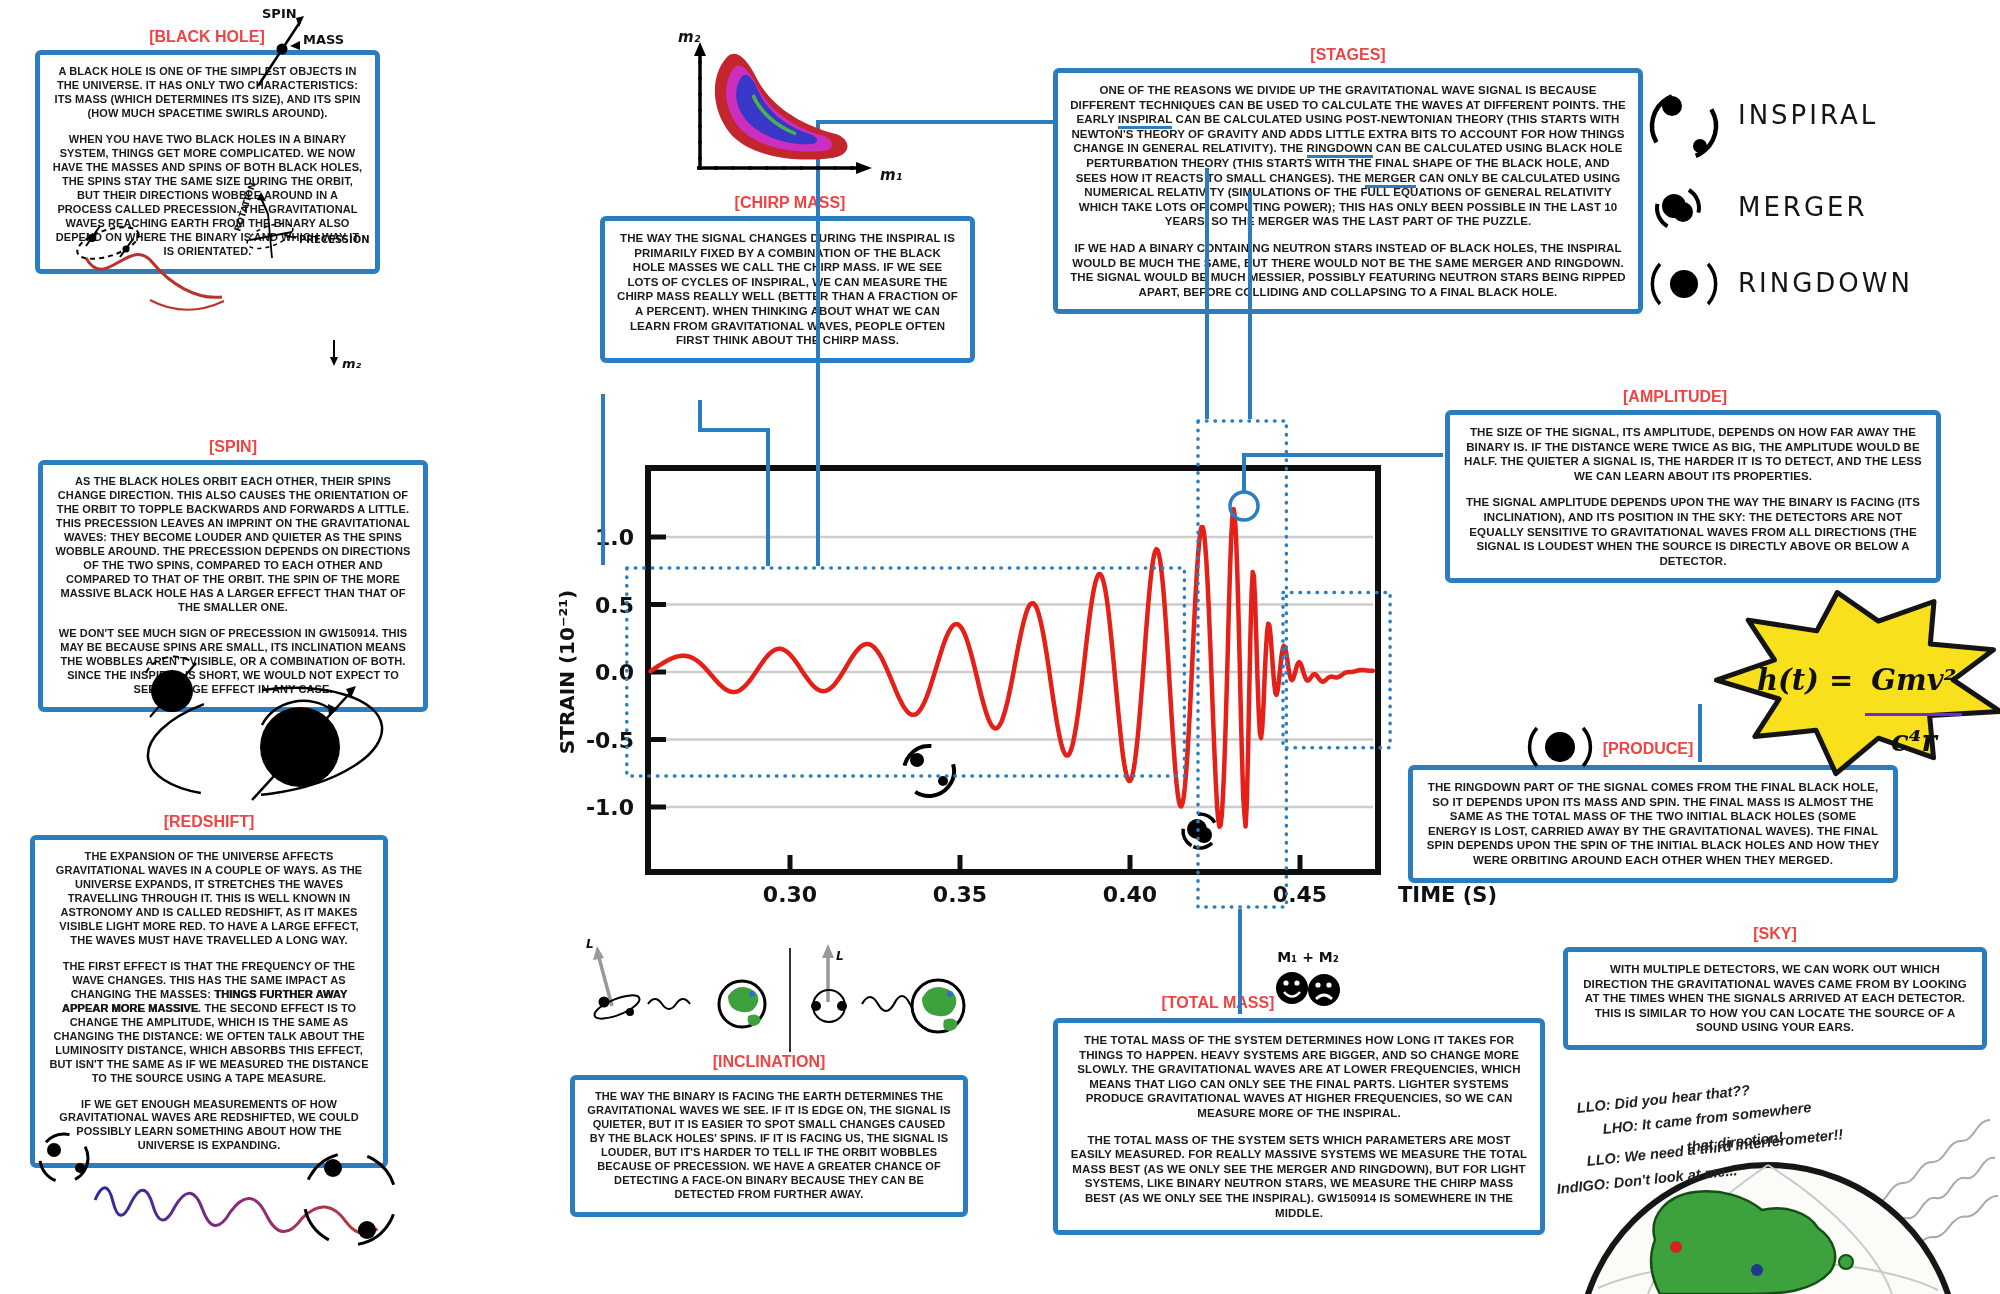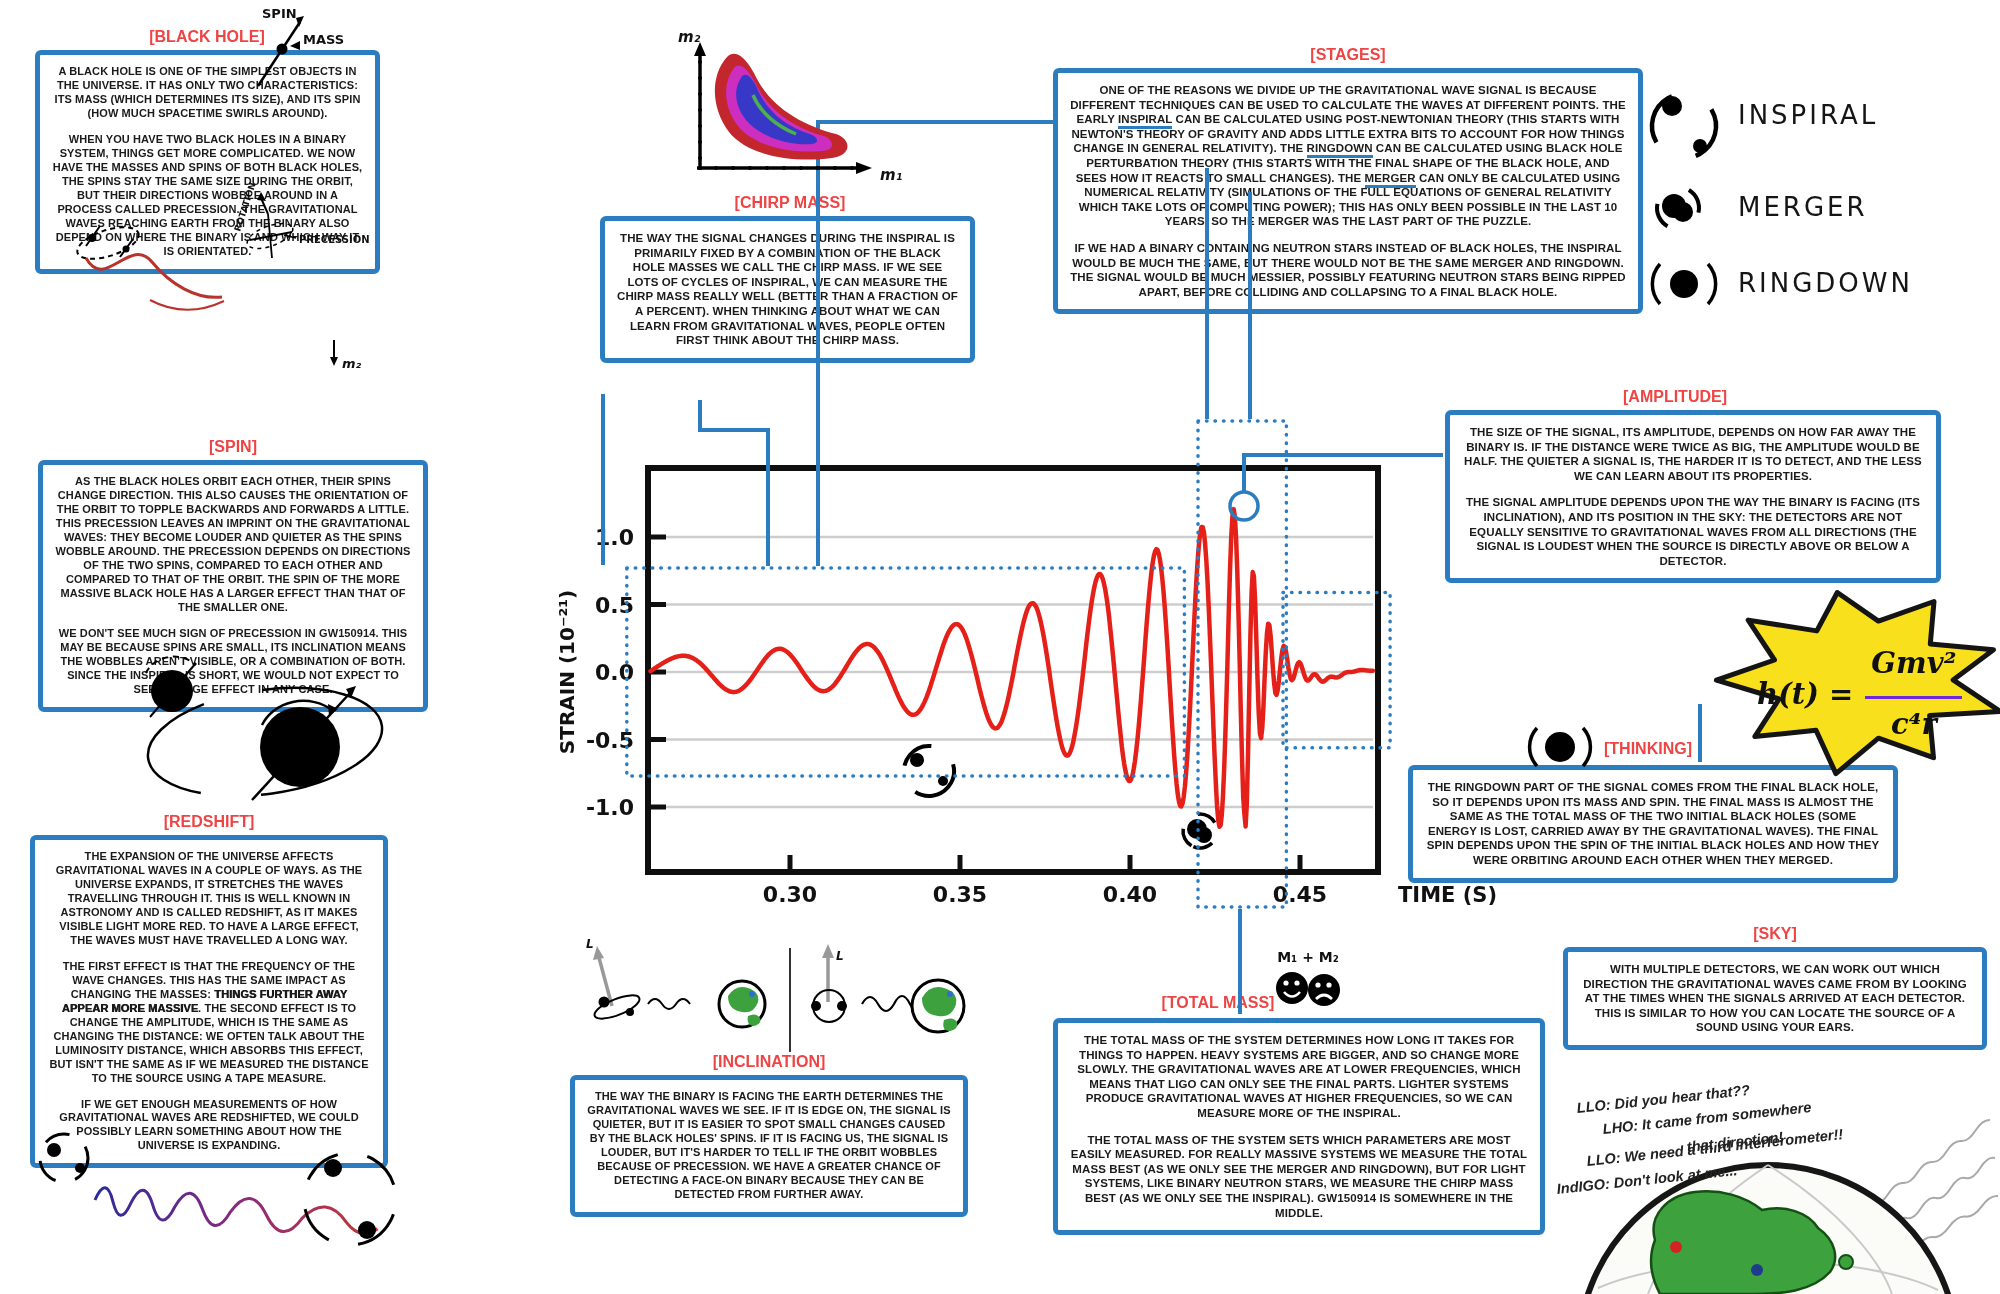--- a/index.html
+++ b/index.html
@@ -19,7 +19,7 @@
        font-size:26px;letter-spacing:3px;color:#151515;white-space:nowrap}
   .dlg{position:absolute;font:italic 600 14.5px "Liberation Sans",sans-serif;color:#222;
        transform:rotate(-6deg);transform-origin:left top;white-space:nowrap}
-  #formula{position:absolute;left:1757px;top:646px;display:flex;align-items:center;
+  #formula{position:absolute;left:1757px;top:663px;display:flex;align-items:flex-start;
        font-family:"DejaVu Serif",serif;font-style:italic;font-weight:700;font-size:29px;color:#101010}
   #formula .frac{display:inline-block;text-align:center;margin-left:12px}
   #formula .num{display:block;border-bottom:3px solid #6d28d9;padding:0 6px 16px}

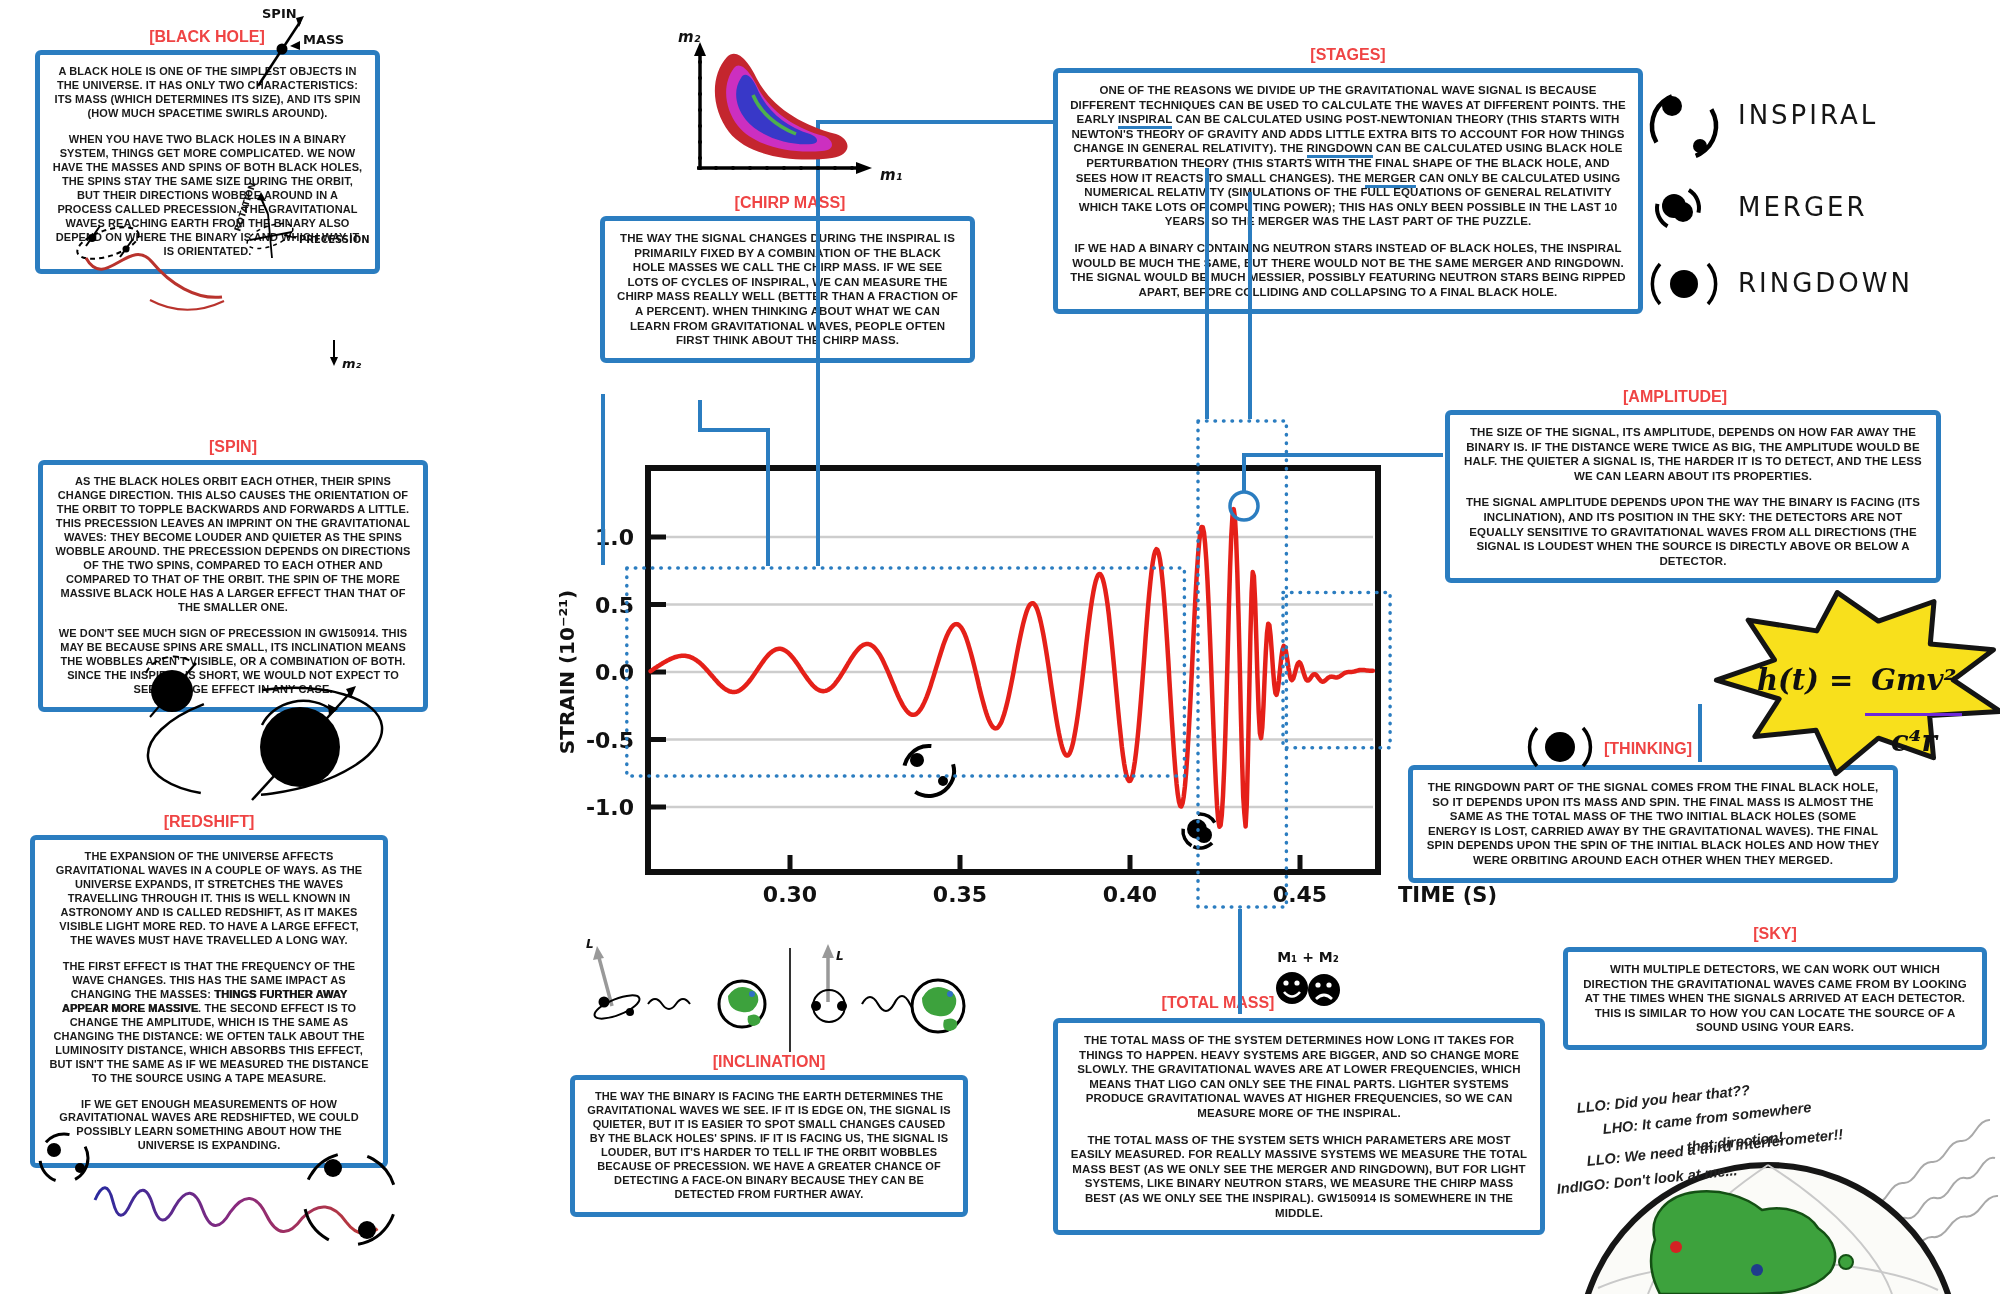--- a/index.html
+++ b/index.html
@@ -68,7 +68,7 @@
     <p>THE SIGNAL AMPLITUDE DEPENDS UPON THE WAY THE BINARY IS FACING (ITS INCLINATION), AND ITS POSITION IN THE SKY: THE DETECTORS ARE NOT EQUALLY SENSITIVE TO GRAVITATIONAL WAVES FROM ALL DIRECTIONS (THE SIGNAL IS LOUDEST WHEN THE SOURCE IS DIRECTLY ABOVE OR BELOW A DETECTOR.</p>
   </div>
 
-  <div class="lbl" style="left:1648px;top:740px">[THINKING]</div>
+  <div class="lbl" style="left:1648px;top:740px">[PRODUCE]</div>
   <div class="box" style="left:1408px;top:765px;width:490px">
     <p>THE RINGDOWN PART OF THE SIGNAL COMES FROM THE FINAL BLACK HOLE, SO IT DEPENDS UPON ITS MASS AND SPIN. THE FINAL MASS IS ALMOST THE SAME AS THE TOTAL MASS OF THE TWO INITIAL BLACK HOLES (SOME ENERGY IS LOST, CARRIED AWAY BY THE GRAVITATIONAL WAVES). THE FINAL SPIN DEPENDS UPON THE SPIN OF THE INITIAL BLACK HOLES AND HOW THEY WERE ORBITING AROUND EACH OTHER WHEN THEY MERGED.</p>
   </div>

